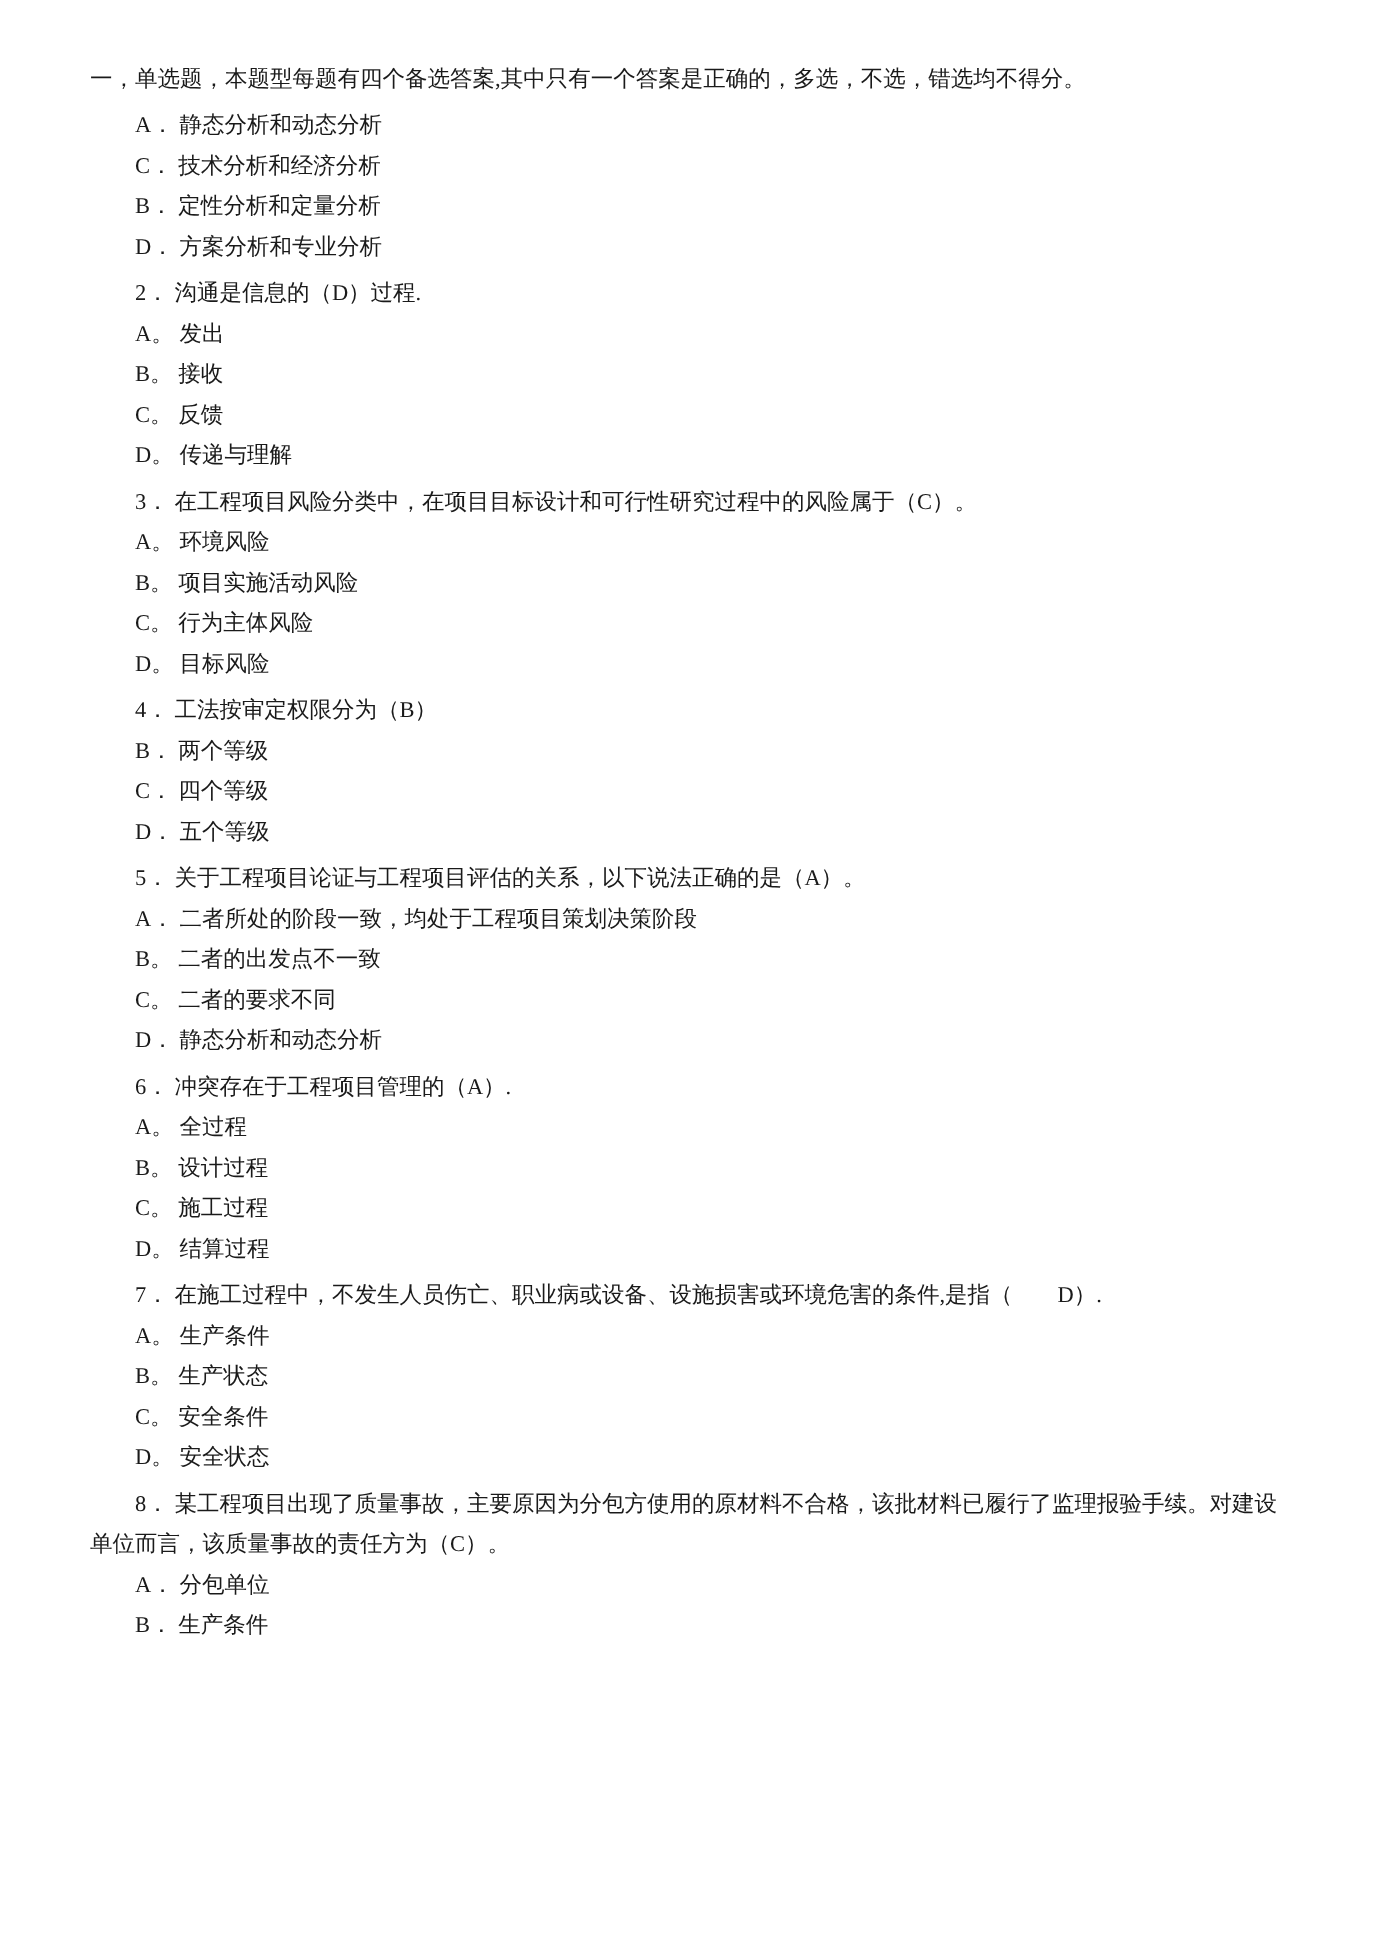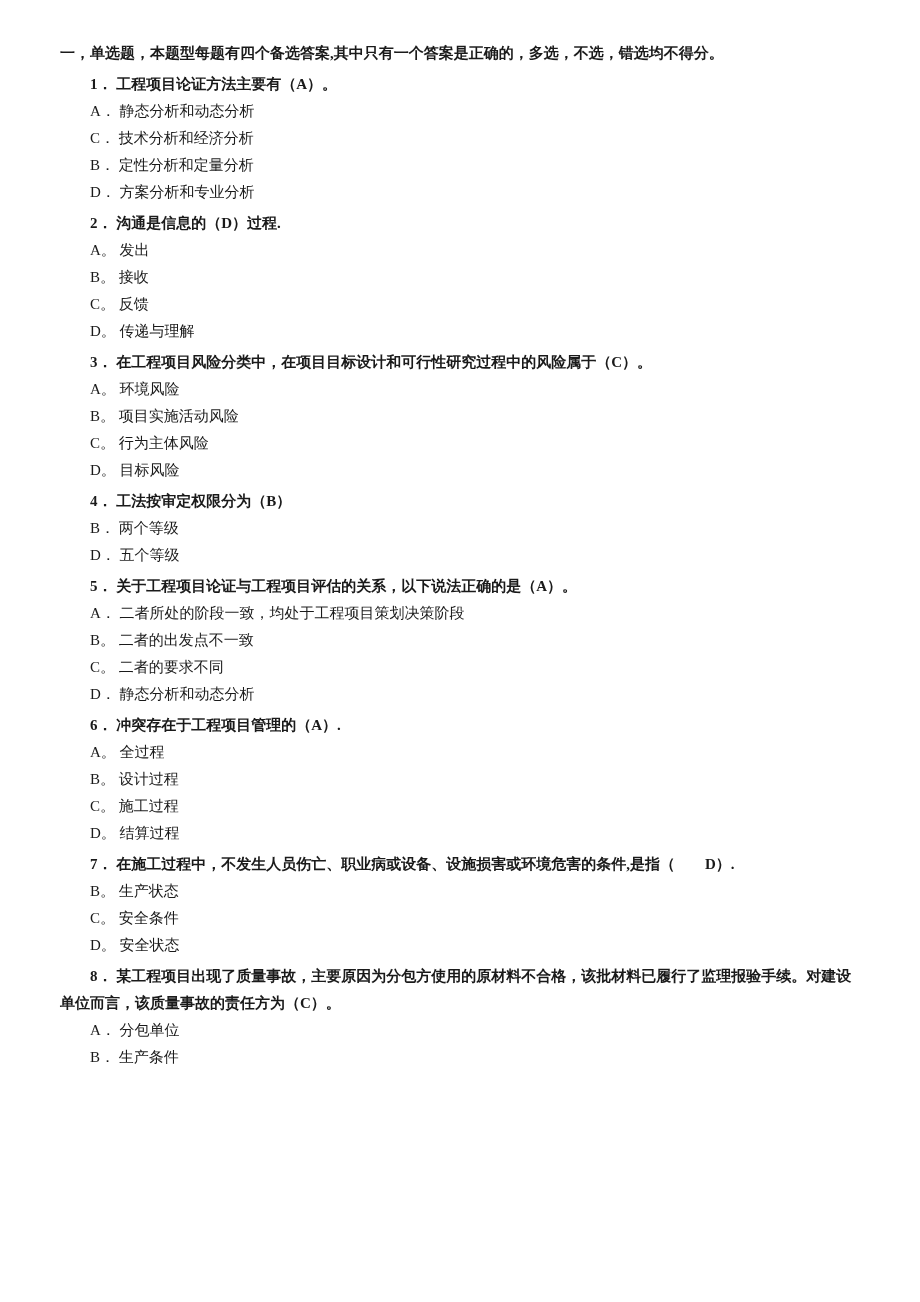--- a/index.html
+++ b/index.html
@@ -36,7 +36,6 @@
     p {
       margin: 0;
       padding: 0;
-      font-weight: bold;
     }
   </style>
 </head>

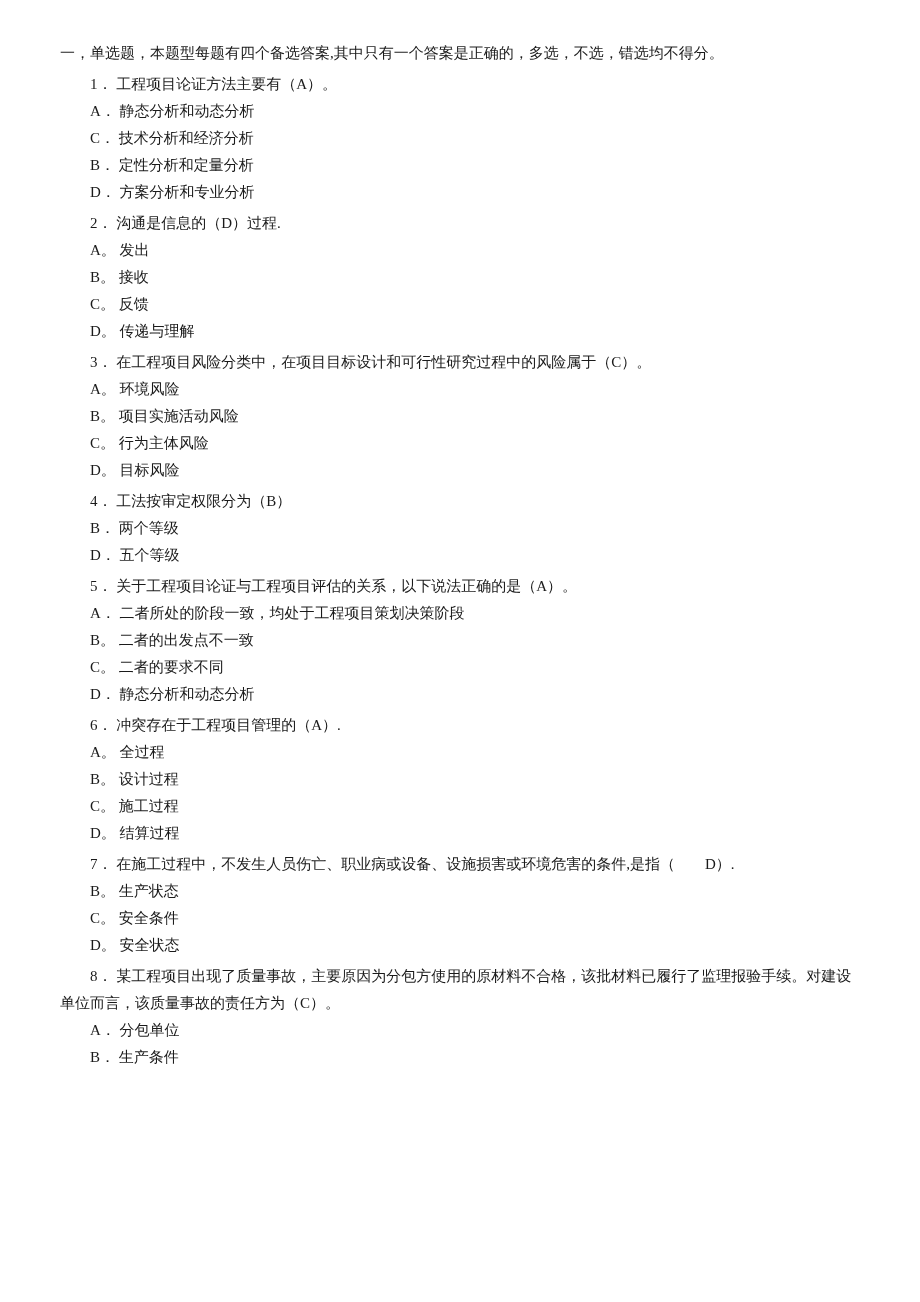--- a/index.html
+++ b/index.html
@@ -45,10 +45,6 @@
 
   <p class="section-title">一，单选题，本题型每题有四个备选答案,其中只有一个答案是正确的，多选，不选，错选均不得分。</p>
 
-  <p class="question">
-    <span>1．</span>
-    <span>工程项目论证方法主要有（A）。</span>
-  </p>
   <span class="option">
     <span>A．</span>
     <span>静态分析和动态分析</span>

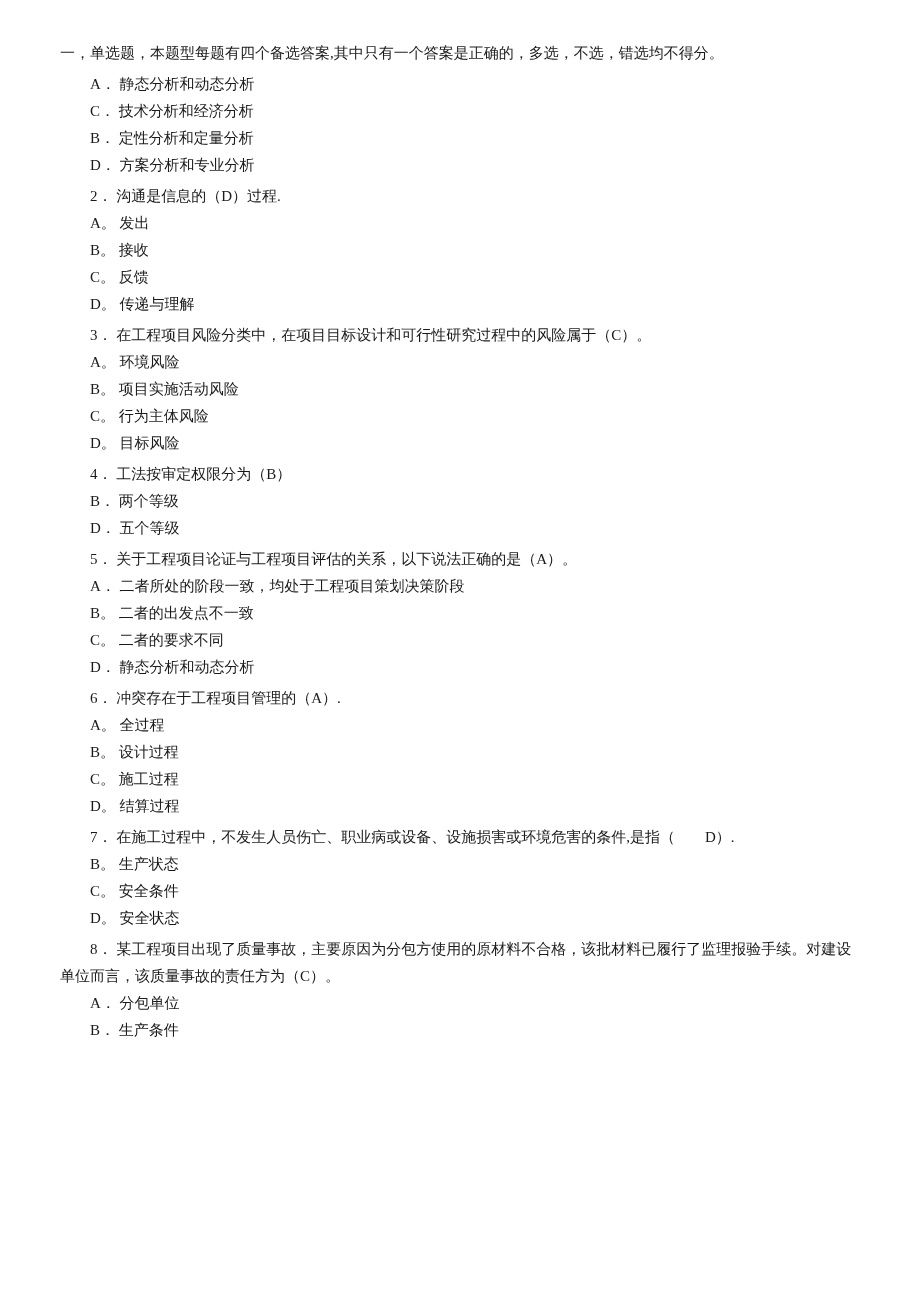--- a/index.html
+++ b/index.html
@@ -113,6 +113,10 @@
     <span>两个等级</span>
   </span>
   <span class="option">
+    <span>C．</span>
+    <span>四个等级</span>
+  </span>
+  <span class="option">
     <span>D．</span>
     <span>五个等级</span>
   </span>

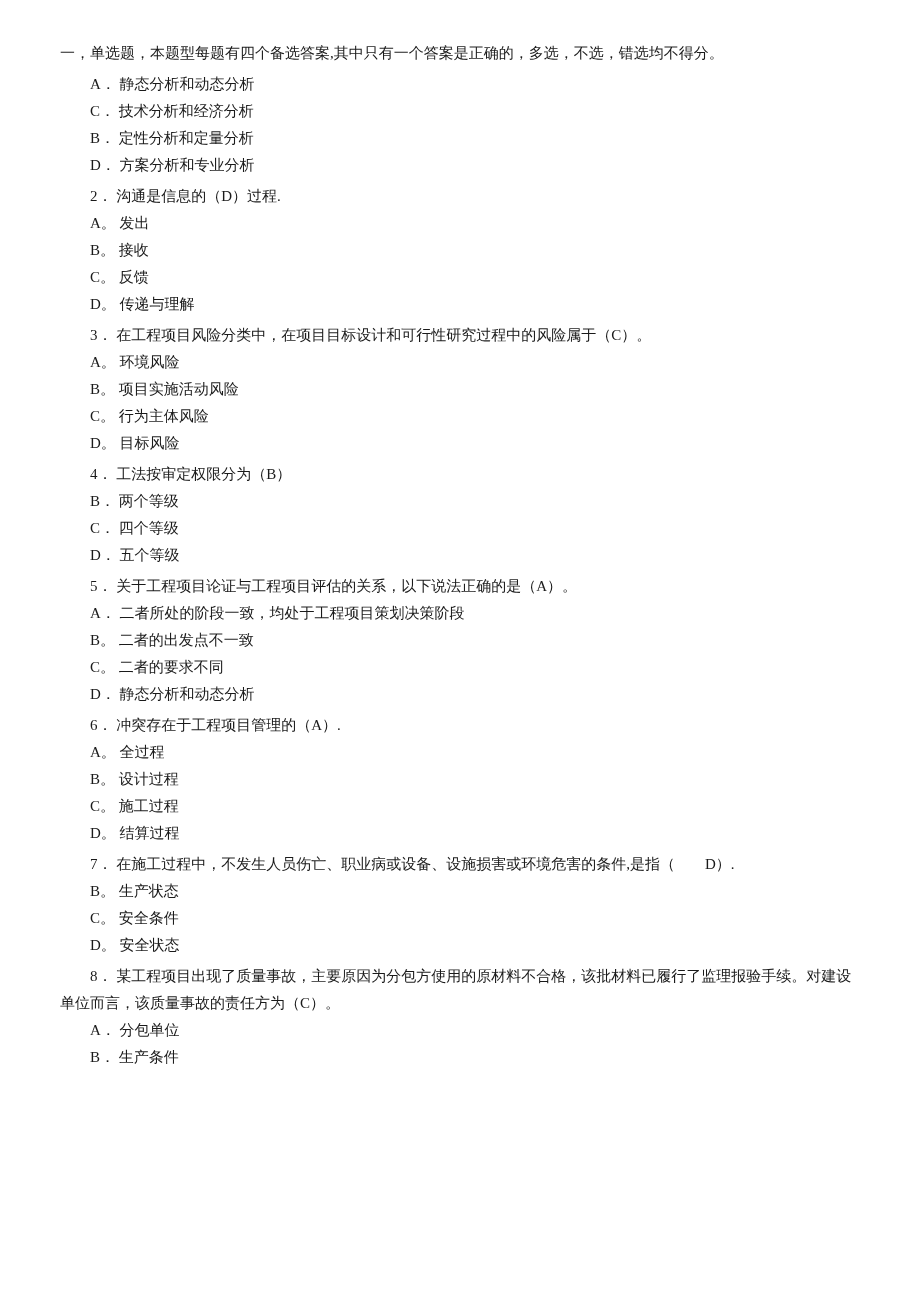--- a/index.html
+++ b/index.html
@@ -168,6 +168,10 @@
     <span>在施工过程中，不发生人员伤亡、职业病或设备、设施损害或环境危害的条件,是指（　　D）.</span>
   </p>
   <span class="option">
+    <span>A。</span>
+    <span>生产条件</span>
+  </span>
+  <span class="option">
     <span>B。</span>
     <span>生产状态</span>
   </span>

